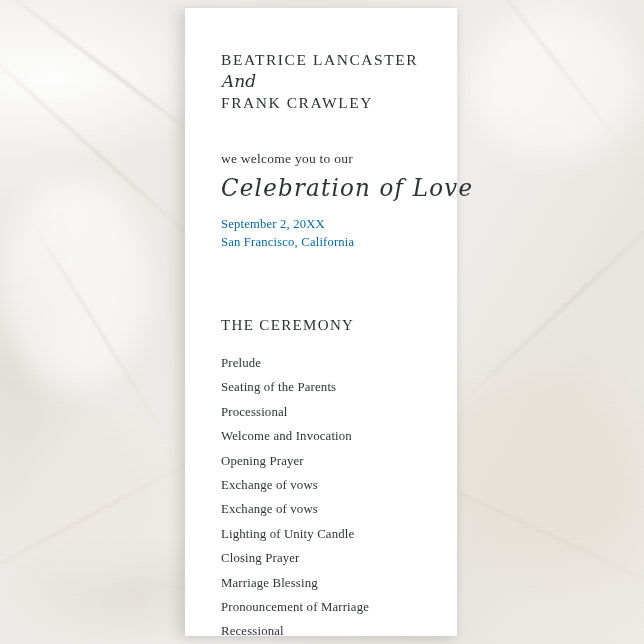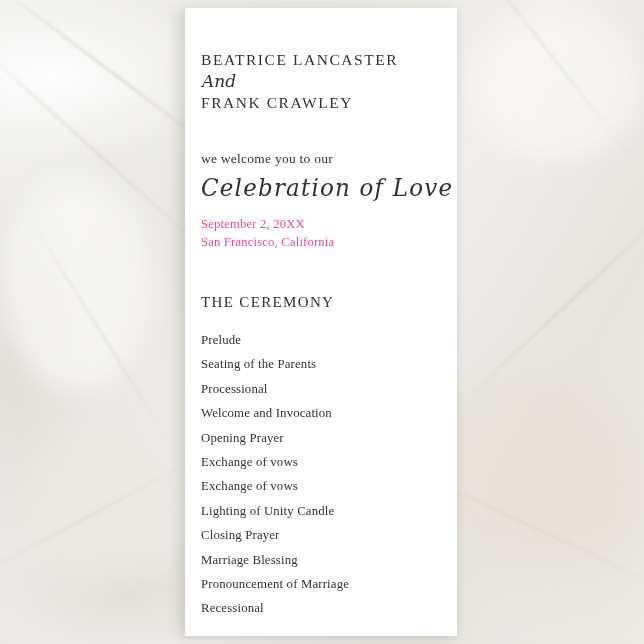--- a/index.html
+++ b/index.html
@@ -72,7 +72,7 @@
     background: #ffffff;
     box-shadow: -7px 2px 12px rgba(120,115,108,0.22), 2px 2px 6px rgba(120,115,108,0.10);
     box-sizing: border-box;
-    padding: 42px 28px 14px 16px;
+    padding: 42px 28px 14px 36px;
   }
 
   .names {

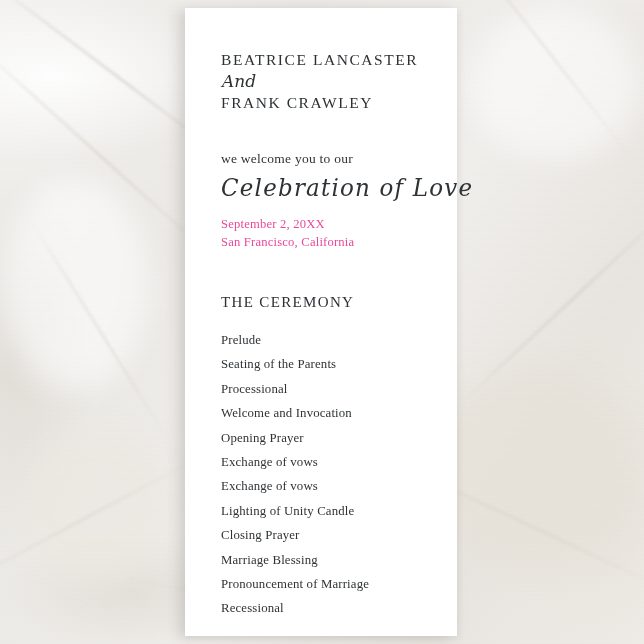--- a/index.html
+++ b/index.html
@@ -115,7 +115,7 @@
   .detail {
     font-family: "Liberation Serif", serif;
     font-size: 12.6px;
-    color: #ec4899;
+    color: #0369a1;
     letter-spacing: .2px;
     line-height: 1.45;
   }

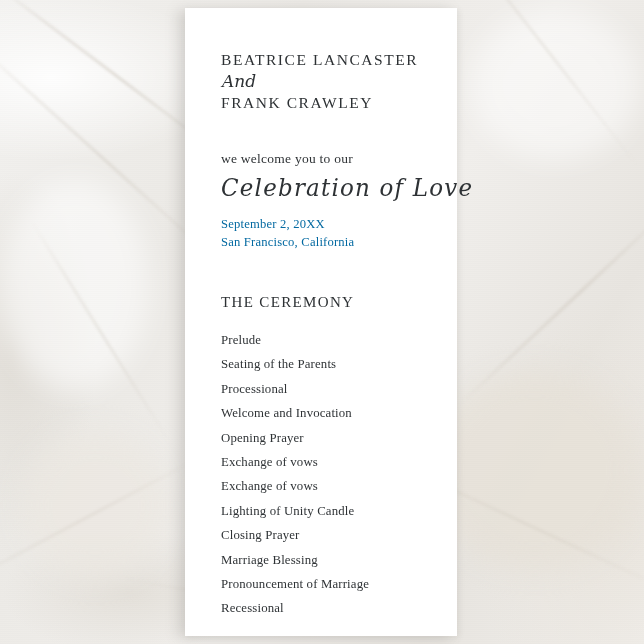--- a/index.html
+++ b/index.html
@@ -122,7 +122,7 @@
   .detail.first { margin-top: 14px; }
 
   .section-title {
-    margin-top: 43px;
+    margin-top: 66px;
     font-family: "Liberation Serif", serif;
     font-size: 15px;
     letter-spacing: 1.35px;

